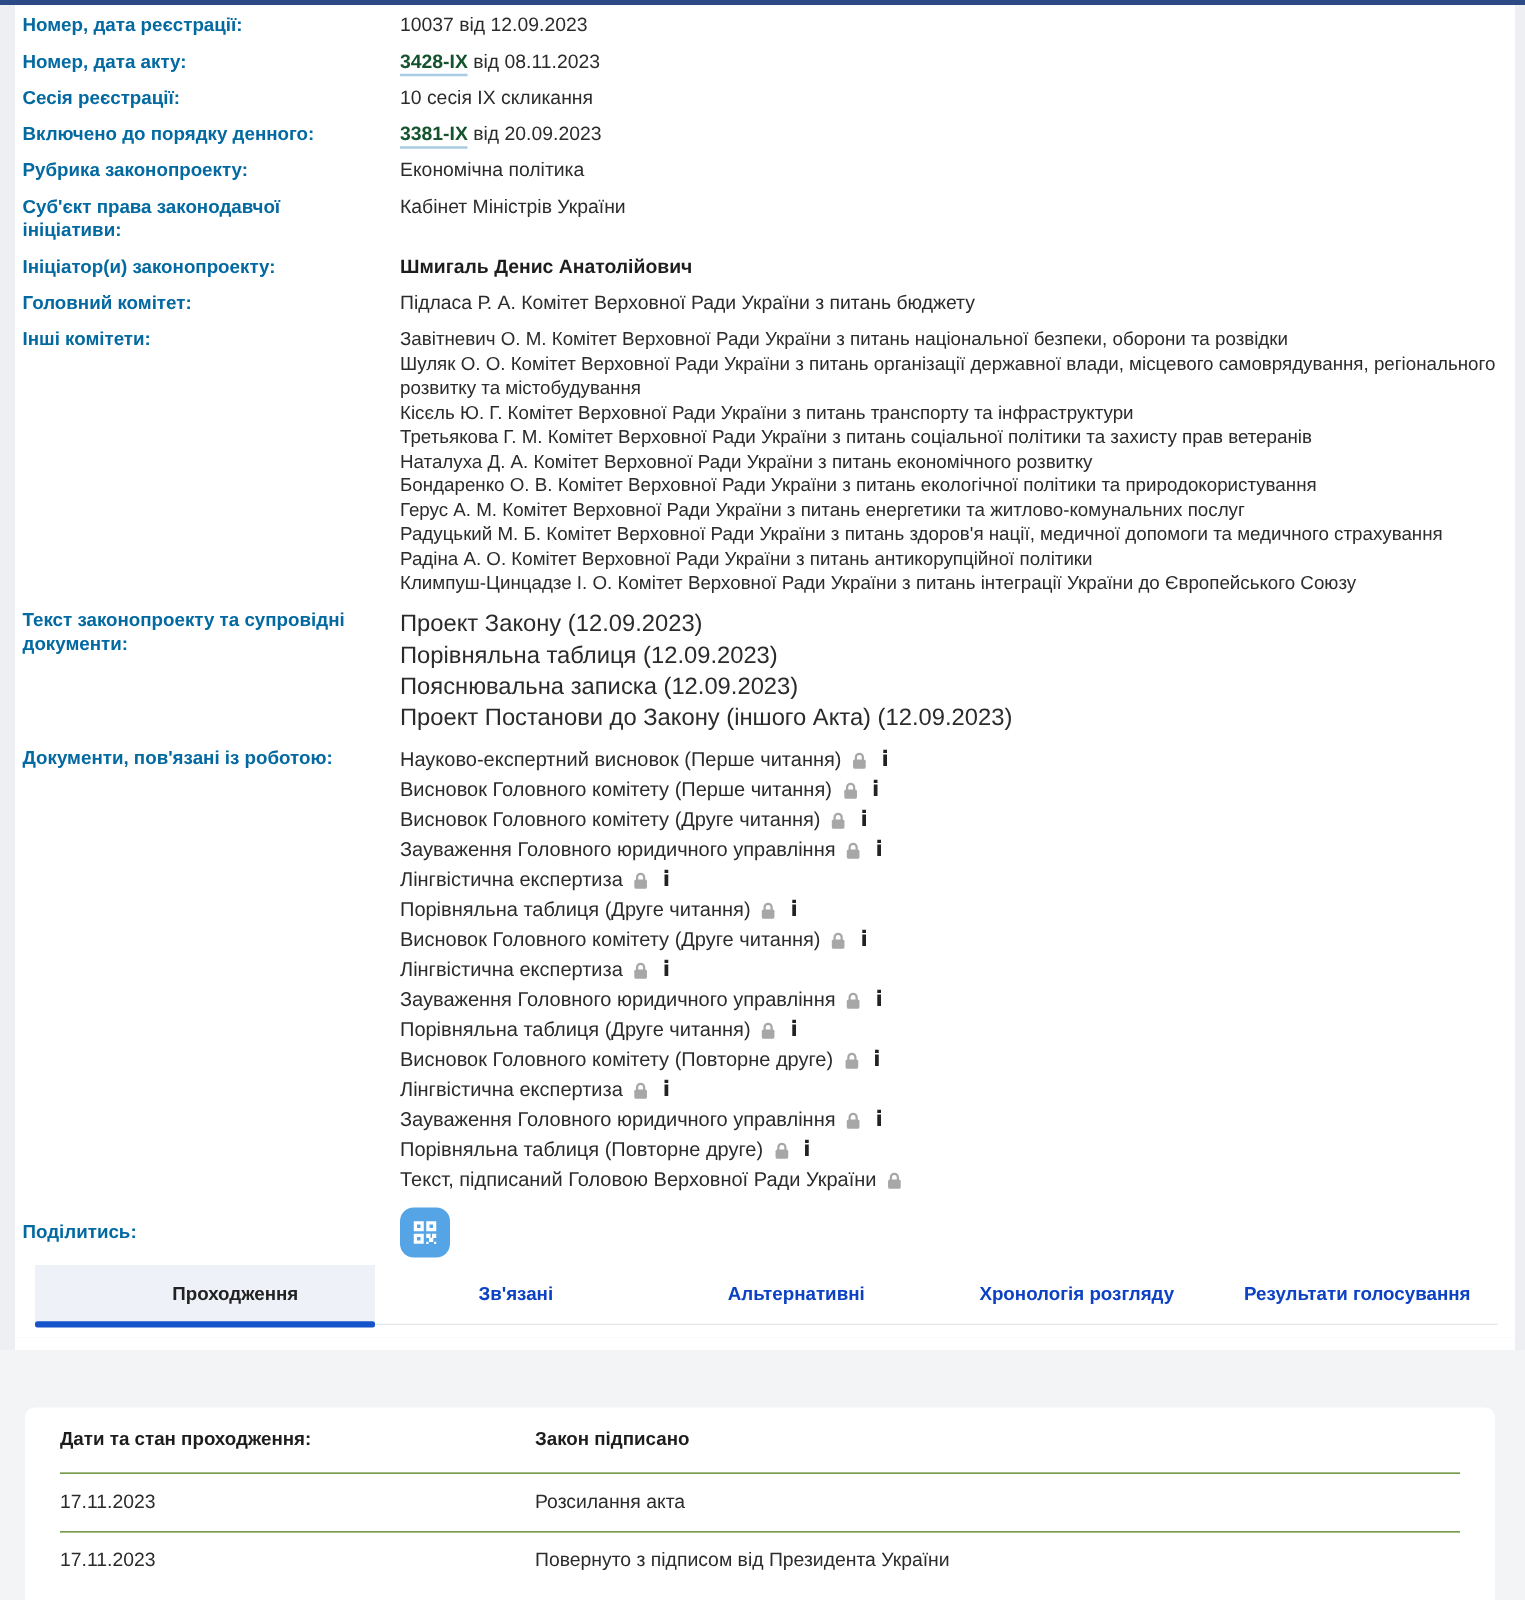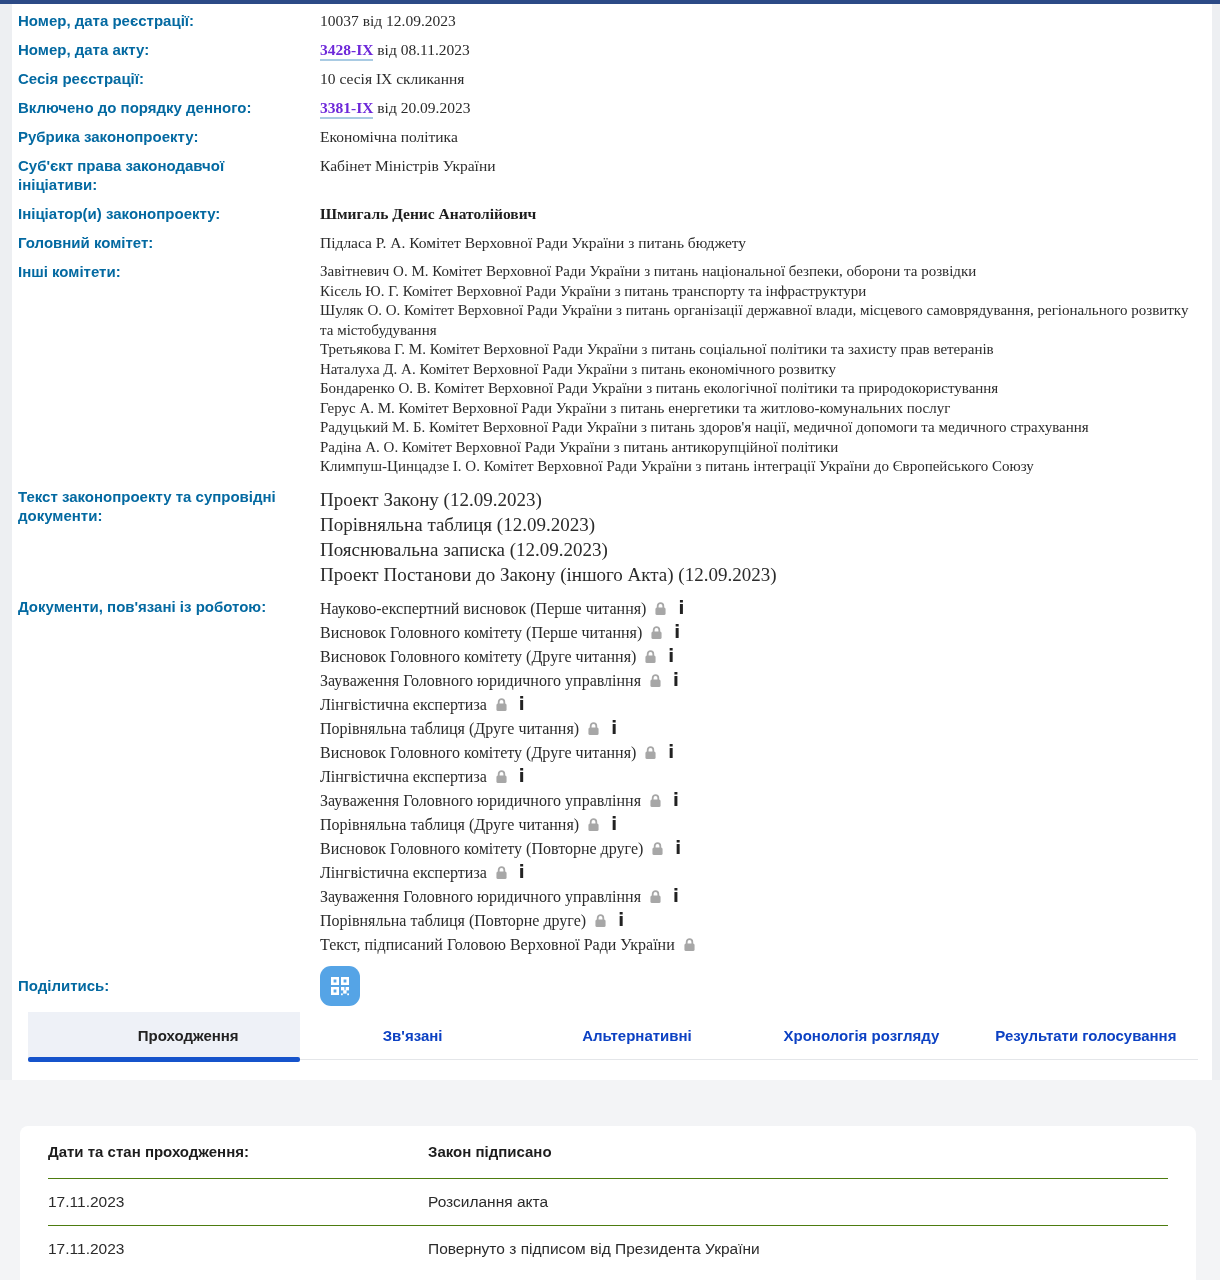--- a/index.html
+++ b/index.html
@@ -9,7 +9,7 @@
   
   .irow{display:grid;grid-template-columns:302px 1fr;padding:5px 0;align-items:start;}
   .ilabel{font-size:15px;font-weight:bold;color:#0369a1;line-height:19px;padding-left:0;}
-  .ivalue{font-size:15.5px;color:#2b2b2b;line-height:19px;font-family:Liberation Serif, serif;}
+  .ivalue{font-size:15.5px;color:#2b2b2b;line-height:19px;}
   .ivalue.bold{font-weight:bold;color:#1d1d1d;}
   .blink{font-weight:bold;color:#6d28d9;text-decoration:none;border-bottom:2px solid #a9cbe3;
     padding-bottom:1px;cursor:pointer;}

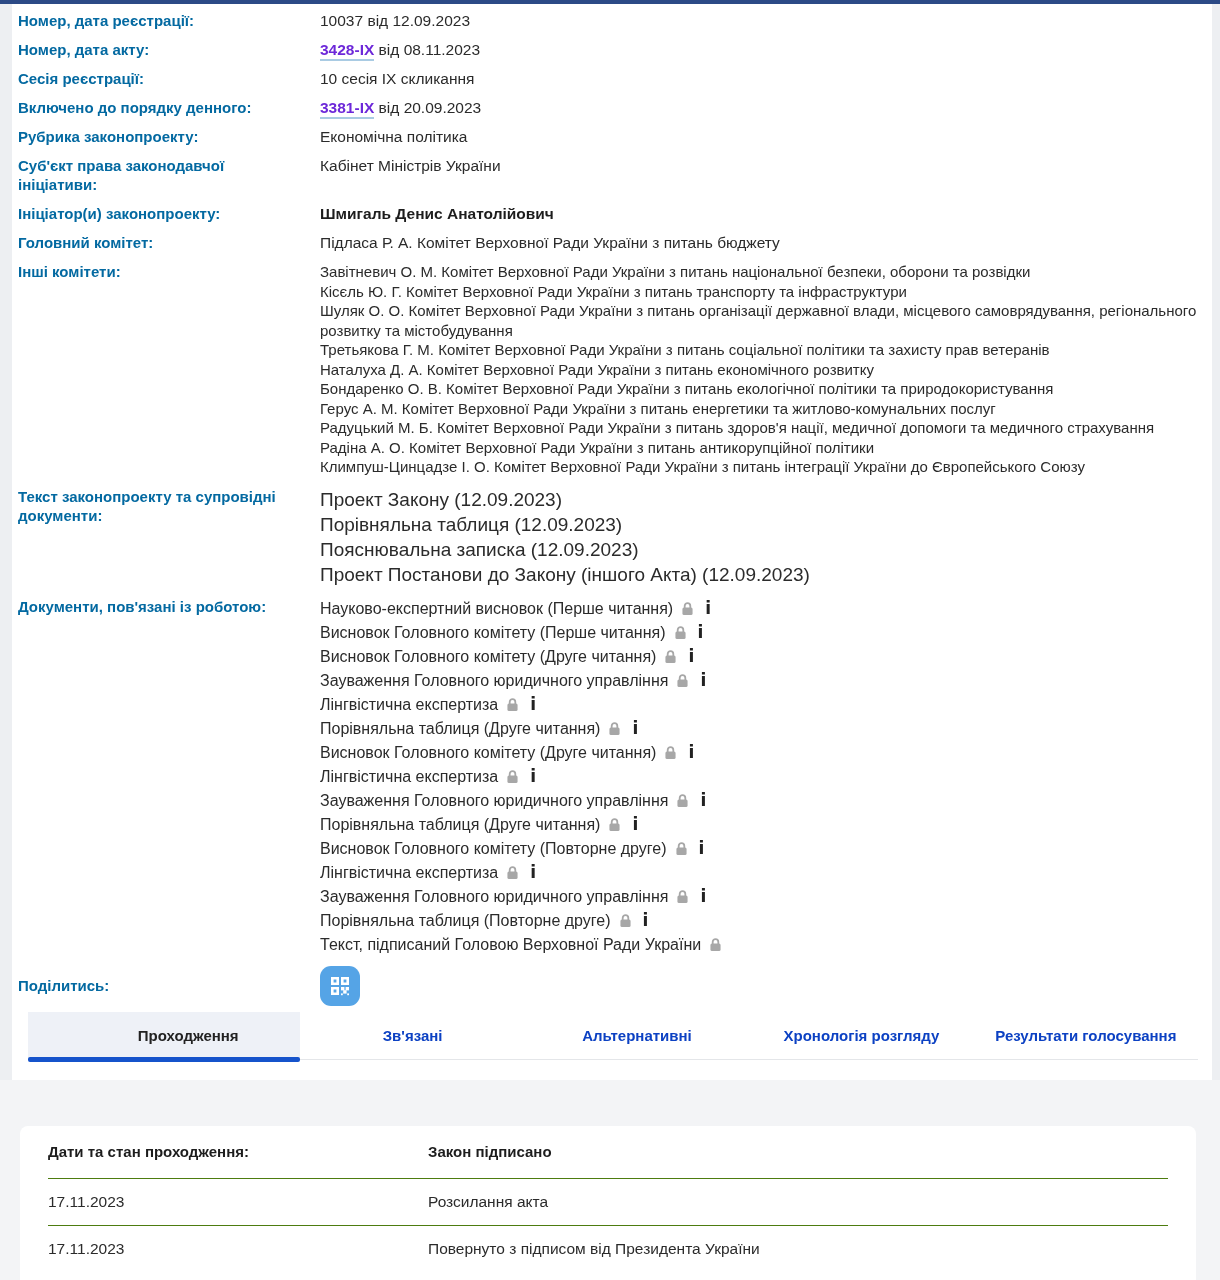--- a/index.html
+++ b/index.html
@@ -11,7 +11,7 @@
   .ilabel{font-size:15px;font-weight:bold;color:#0369a1;line-height:19px;padding-left:0;}
   .ivalue{font-size:15.5px;color:#2b2b2b;line-height:19px;}
   .ivalue.bold{font-weight:bold;color:#1d1d1d;}
-  .blink{font-weight:bold;color:#6d28d9;text-decoration:none;border-bottom:2px solid #a9cbe3;
+  .blink{font-weight:bold;color:#14532d;text-decoration:none;border-bottom:2px solid #a9cbe3;
     padding-bottom:1px;cursor:pointer;}
   .vsuffix{color:#2b2b2b;}
   .clist div{font-size:15px;line-height:19.5px;color:#2b2b2b;}

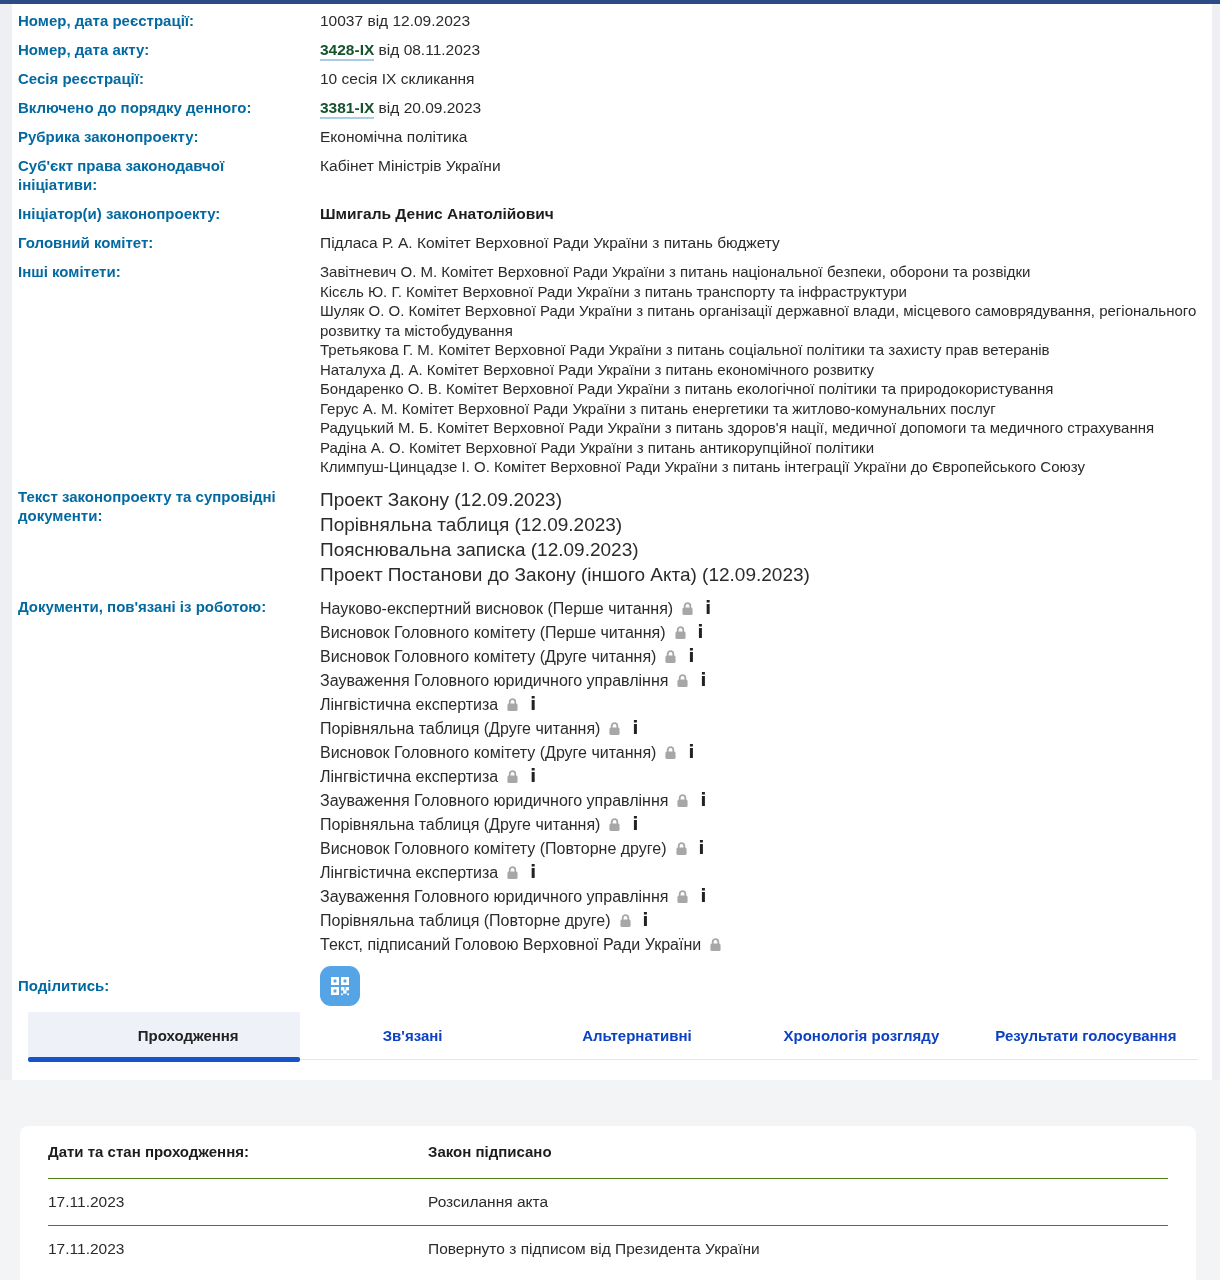--- a/index.html
+++ b/index.html
@@ -93,8 +93,8 @@
     <div class="ilabel">Інші комітети:</div>
     <div class="ivalue clist">
       <div>Завітневич О. М. Комітет Верховної Ради України з питань національної безпеки, оборони та розвідки</div>
+      <div>Шуляк О. О. Комітет Верховної Ради України з питань організації державної влади, місцевого самоврядування, регіонального розвитку та містобудування</div>
       <div>Кісєль Ю. Г. Комітет Верховної Ради України з питань транспорту та інфраструктури</div>
-      <div>Шуляк О. О. Комітет Верховної Ради України з питань організації державної влади, місцевого самоврядування, регіонального розвитку та містобудування</div>
       <div>Третьякова Г. М. Комітет Верховної Ради України з питань соціальної політики та захисту прав ветеранів</div>
       <div>Наталуха Д. А. Комітет Верховної Ради України з питань економічного розвитку</div>
       <div>Бондаренко О. В. Комітет Верховної Ради України з питань екологічної політики та природокористування</div>

